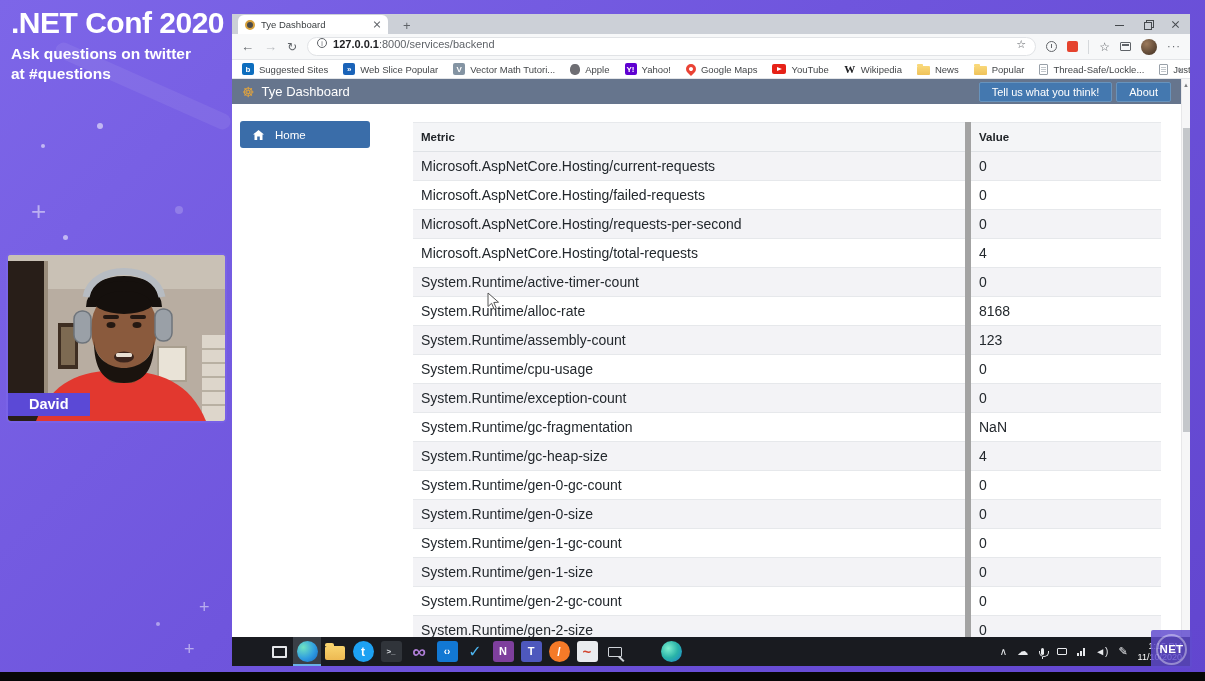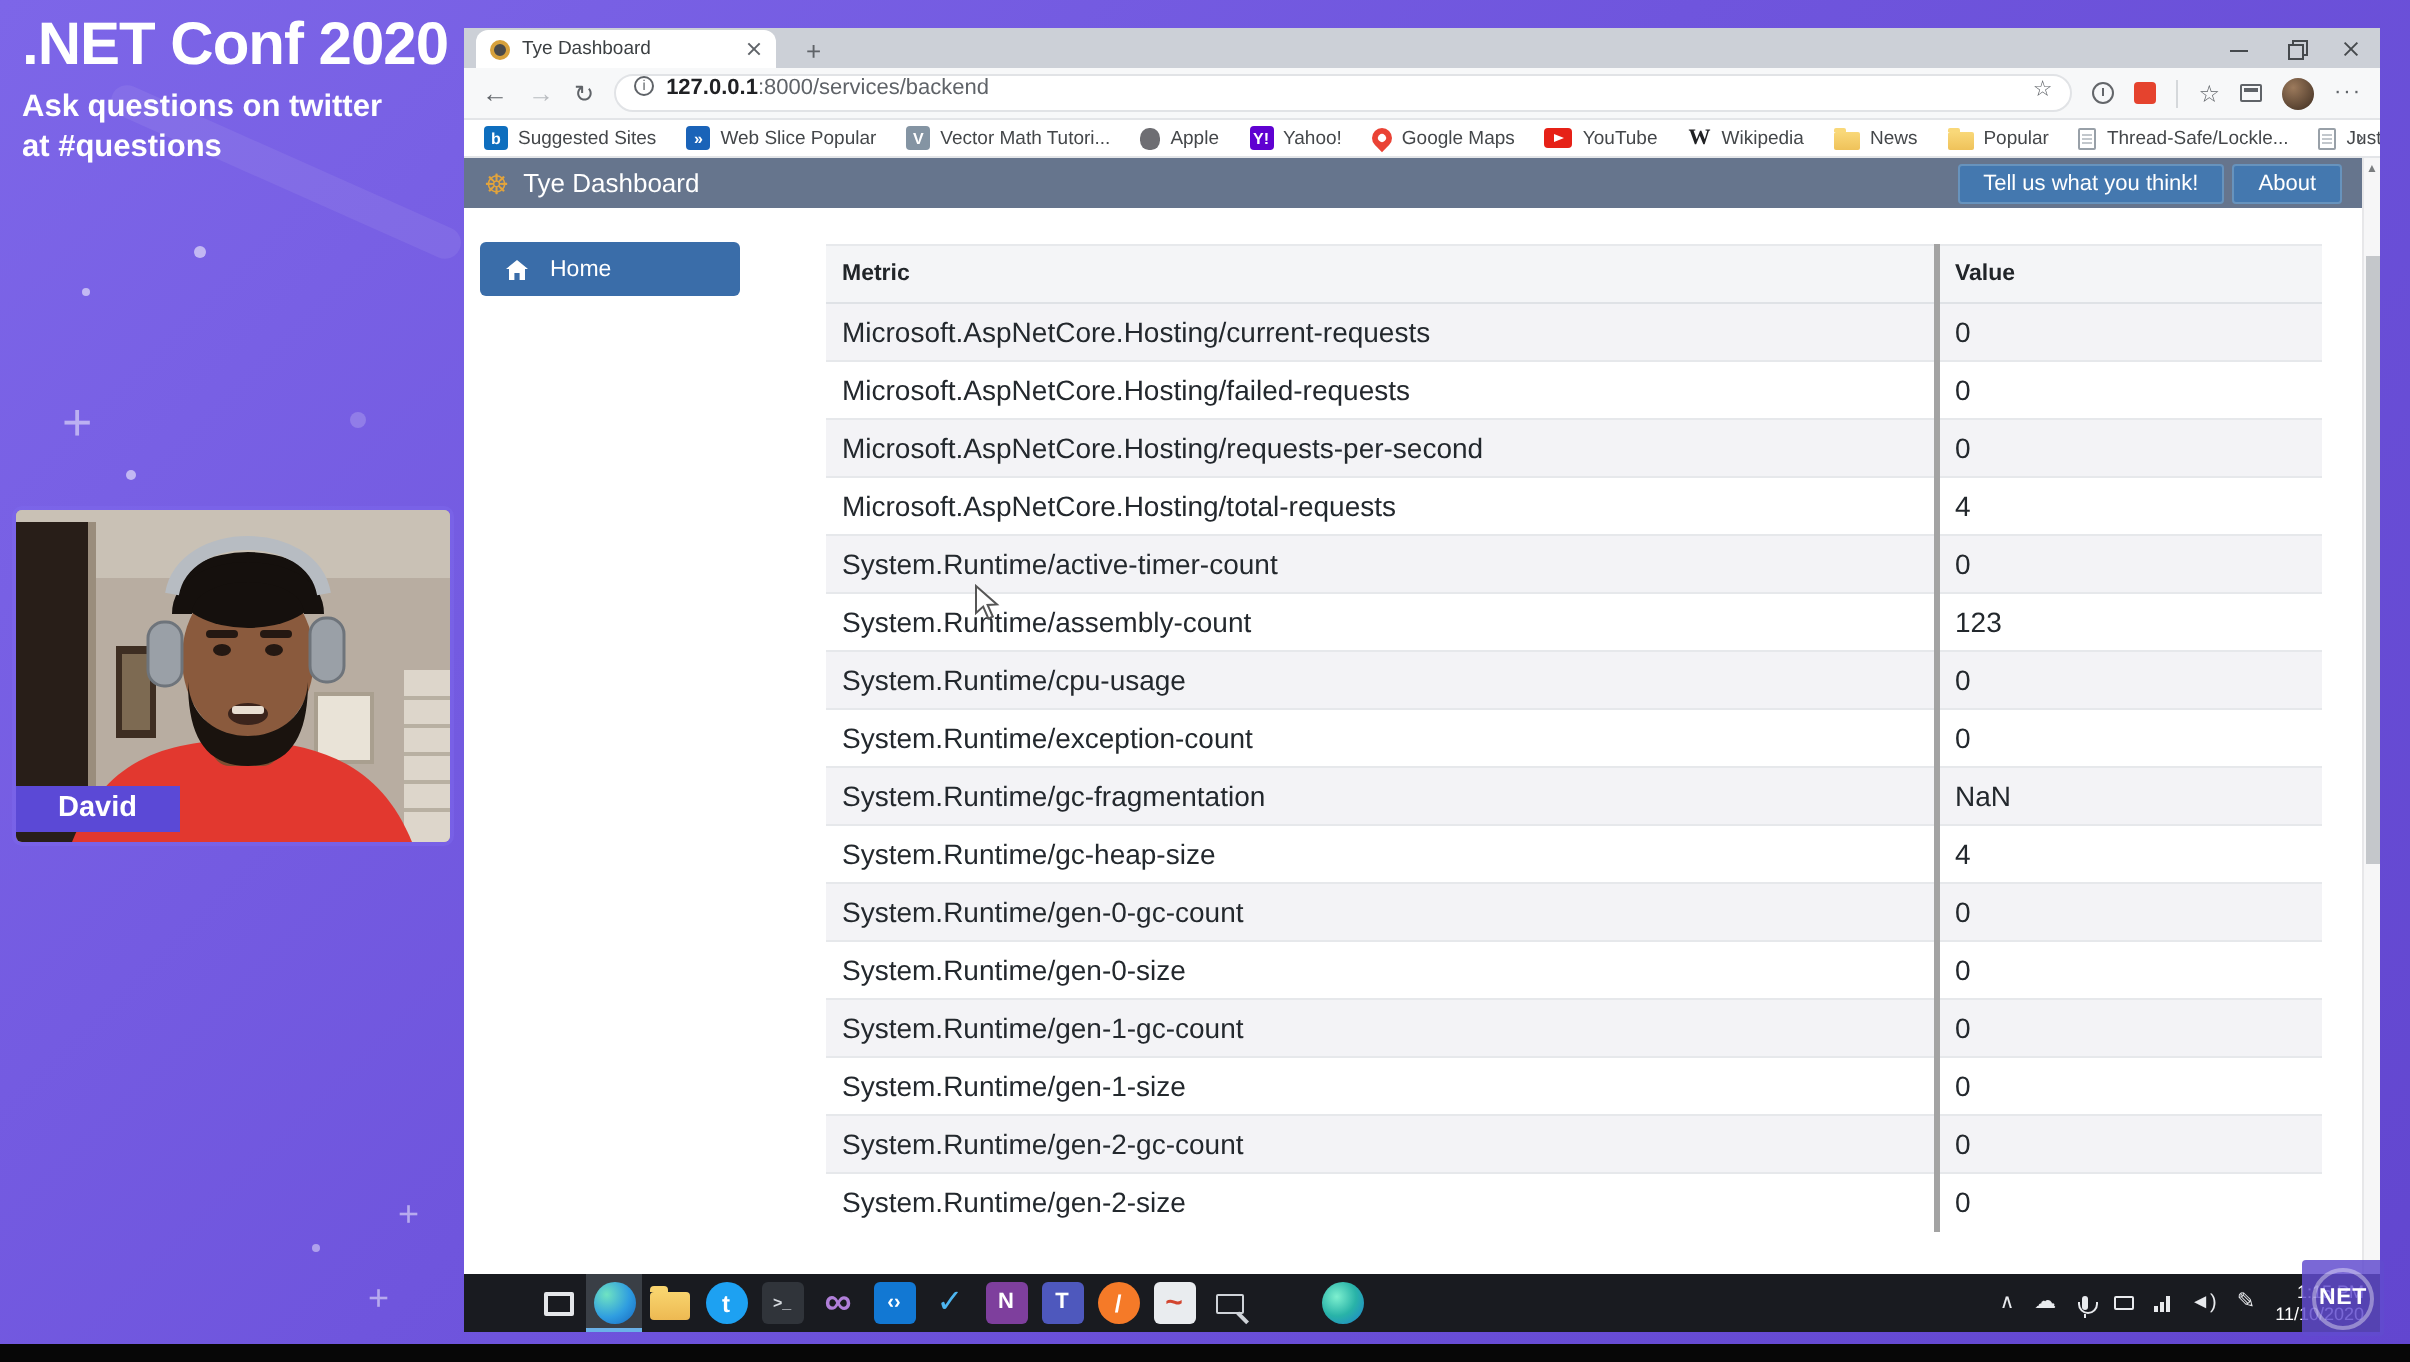--- a/index.html
+++ b/index.html
@@ -100,7 +100,7 @@
   table.metrics td{height:29px;padding:0 8px;font-size:14px;color:#23282d;}
   table.metrics tbody tr:nth-child(odd){background:#f3f3f6;}
   table.metrics tbody tr + tr td{border-top:1px solid #e6e8eb;}
-  table.metrics th:nth-child(2),table.metrics td:nth-child(2){border-left:3px solid #a3a3a3;}
+  table.metrics th:nth-child(2),table.metrics td:nth-child(2){border-left:6px solid #a3a3a3;}
   .scrollbar{position:absolute;right:0;top:0;width:9px;bottom:0;background:#f6f6f7;border-left:1px solid #e7e7e9;}
   .sb-up{position:absolute;top:3px;left:0;right:0;text-align:center;font-size:6px;color:#7a7d80;line-height:1;}
   .sb-thumb{position:absolute;left:1px;top:49px;width:7px;height:304px;background:#c4c7cb;}

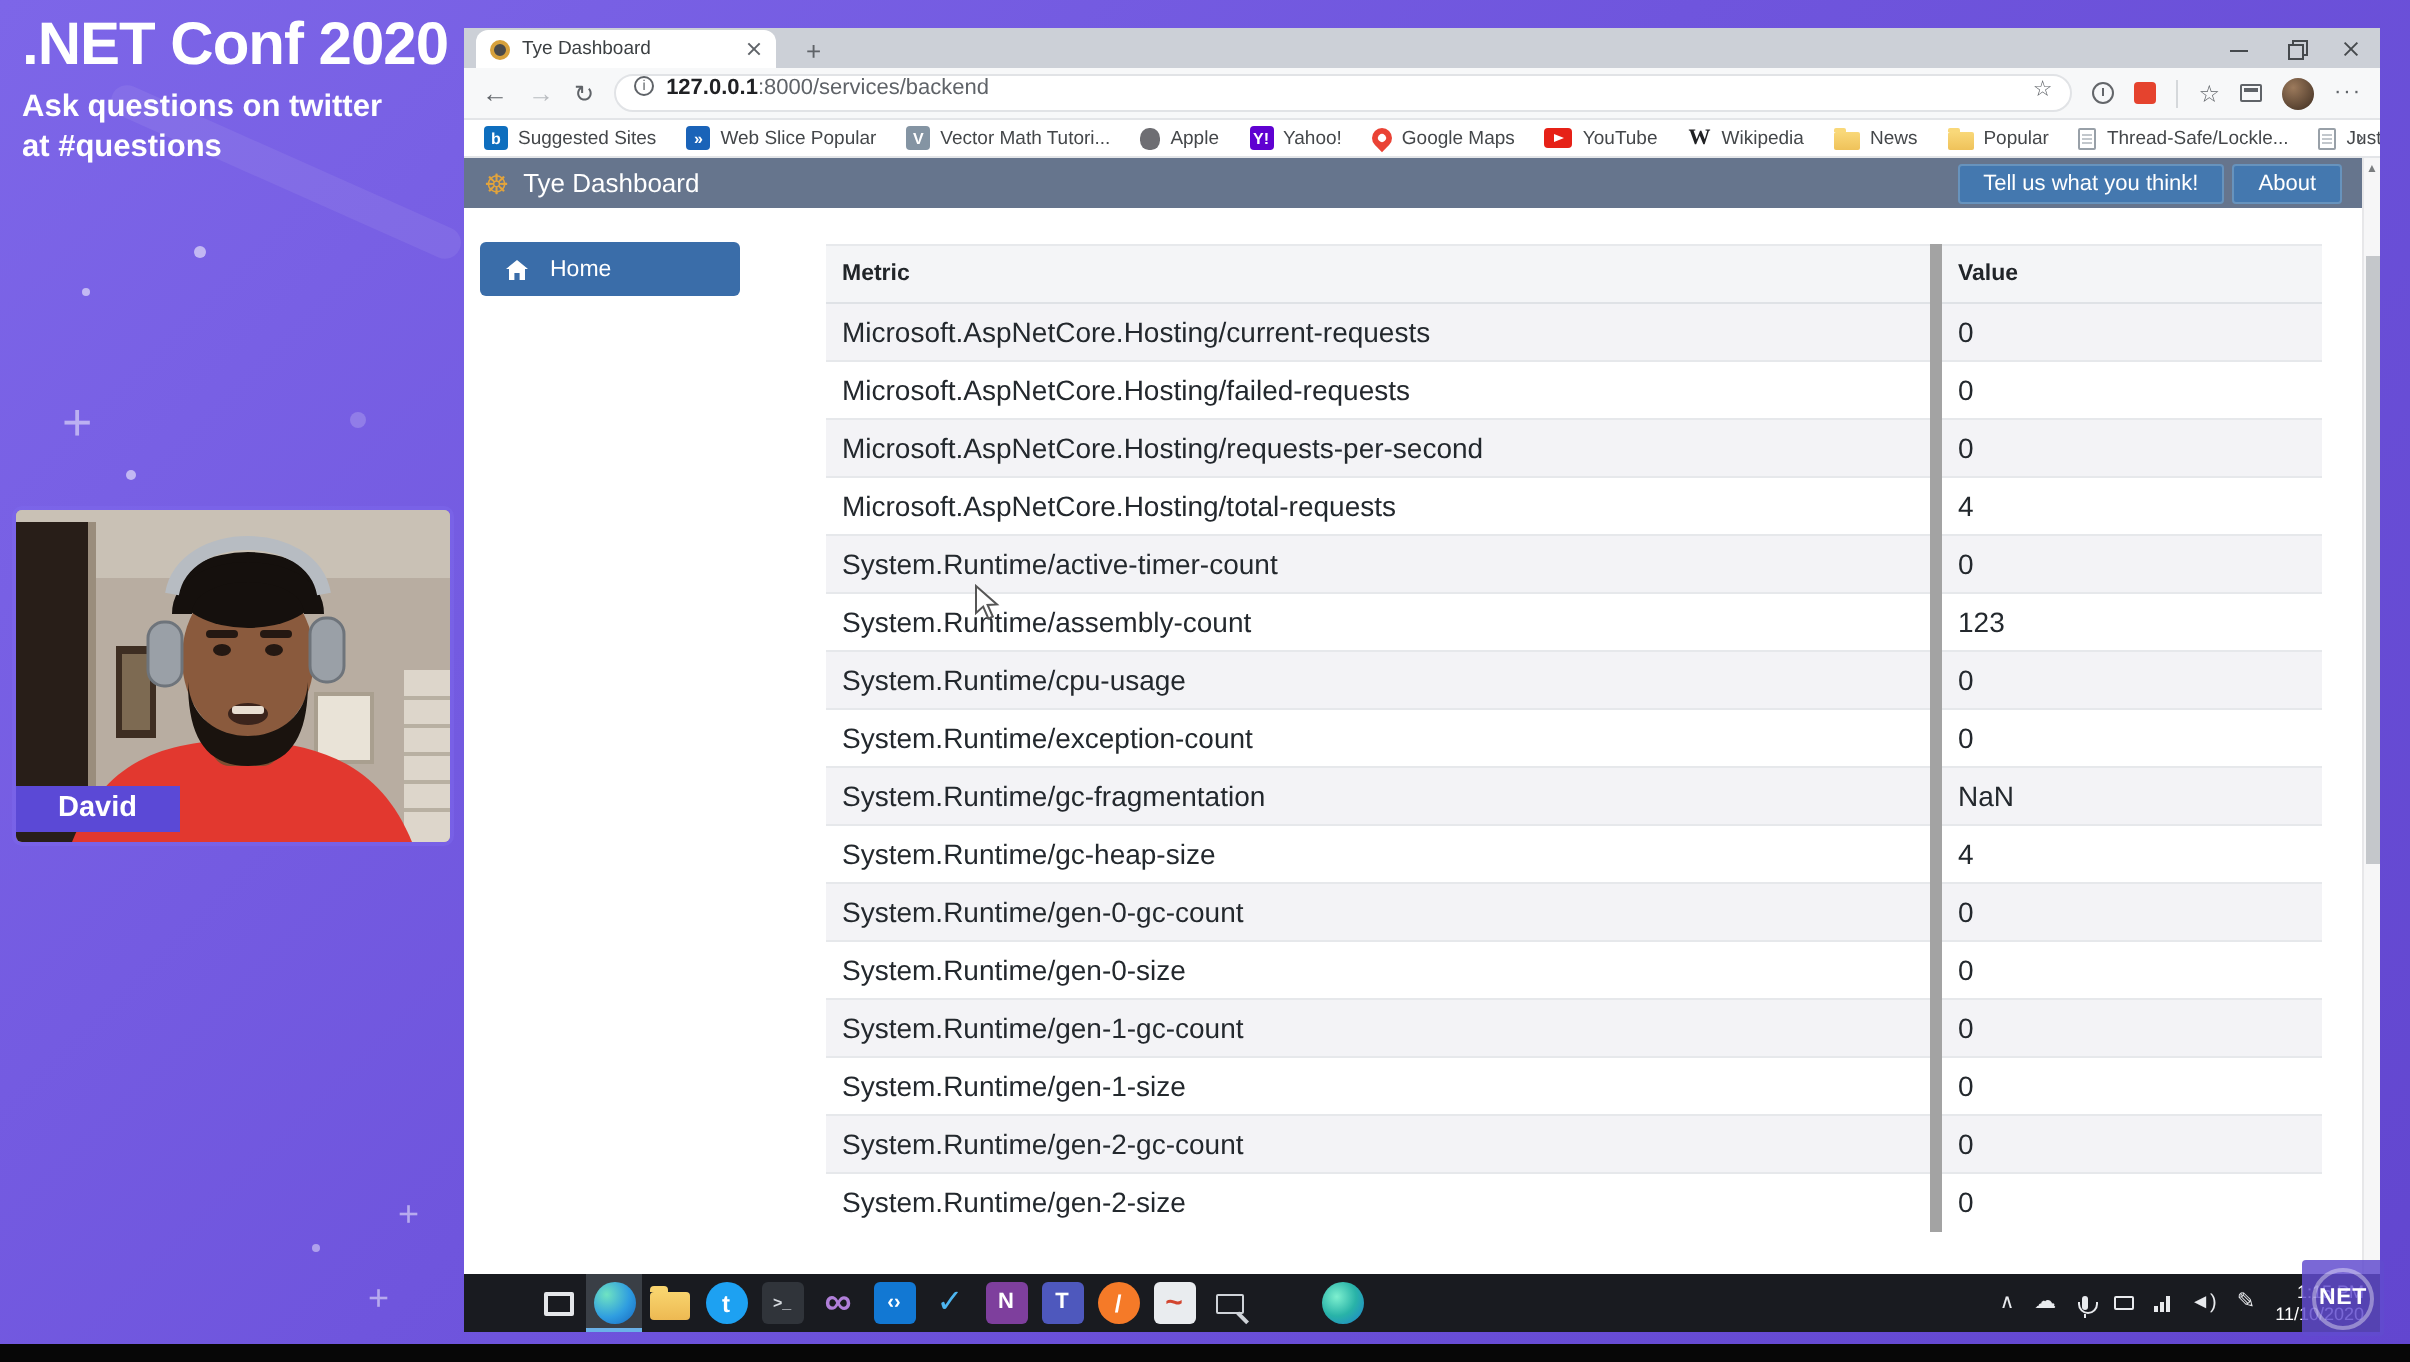--- a/index.html
+++ b/index.html
@@ -338,6 +338,10 @@
                 <td>0</td>
               </tr>
               <tr>
+                <td>System.Runtime/alloc-rate</td>
+                <td>8168</td>
+              </tr>
+              <tr>
                 <td>System.Runtime/assembly-count</td>
                 <td>123</td>
               </tr>

